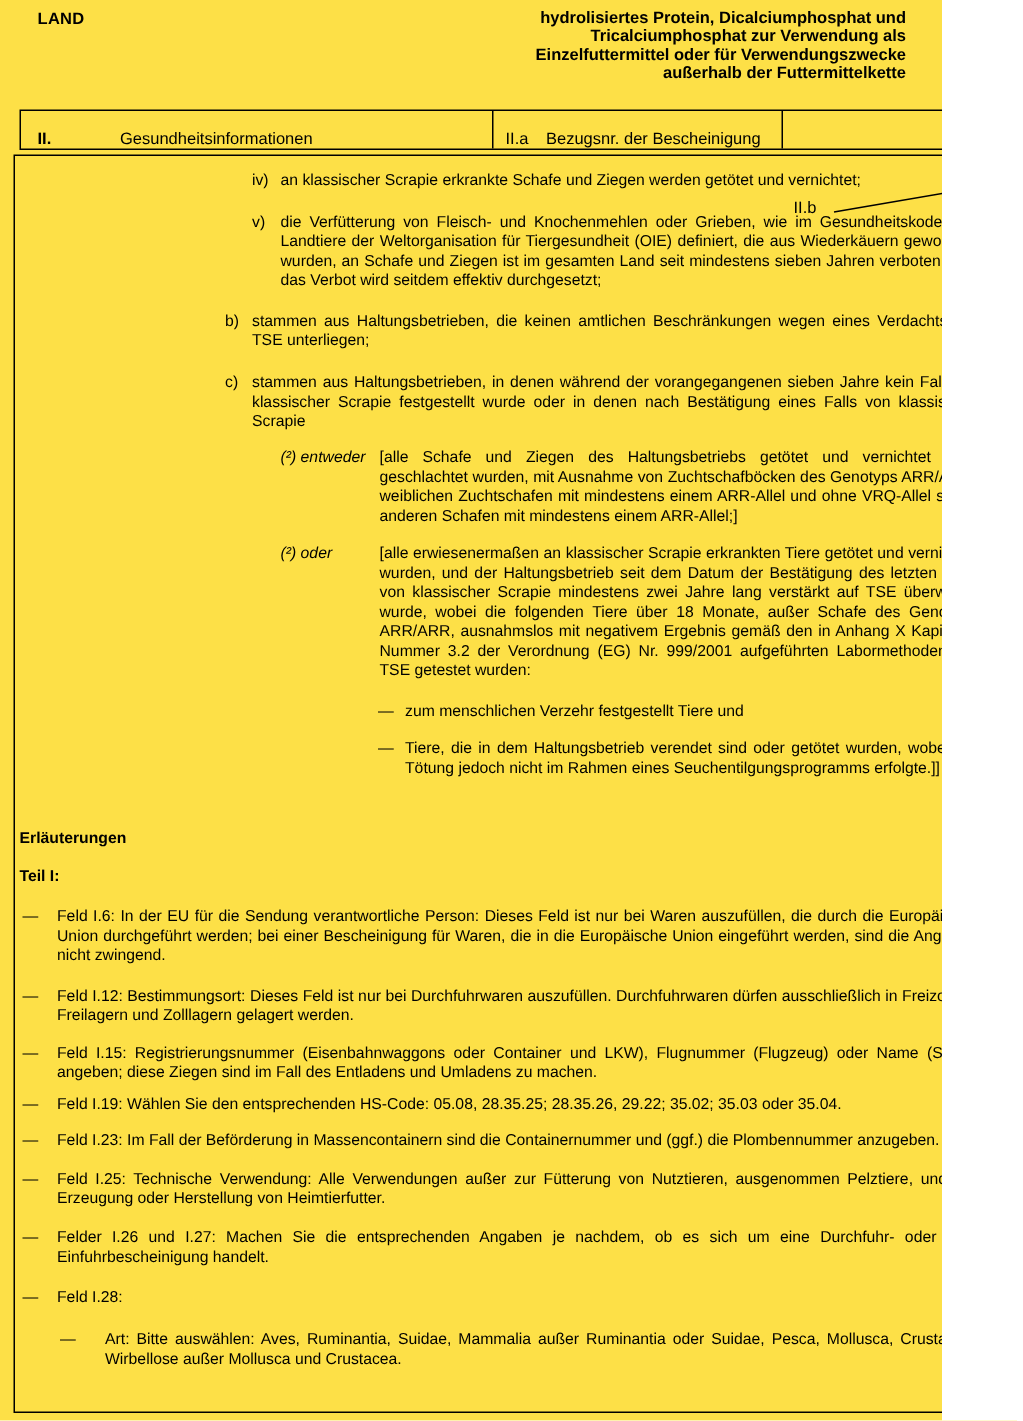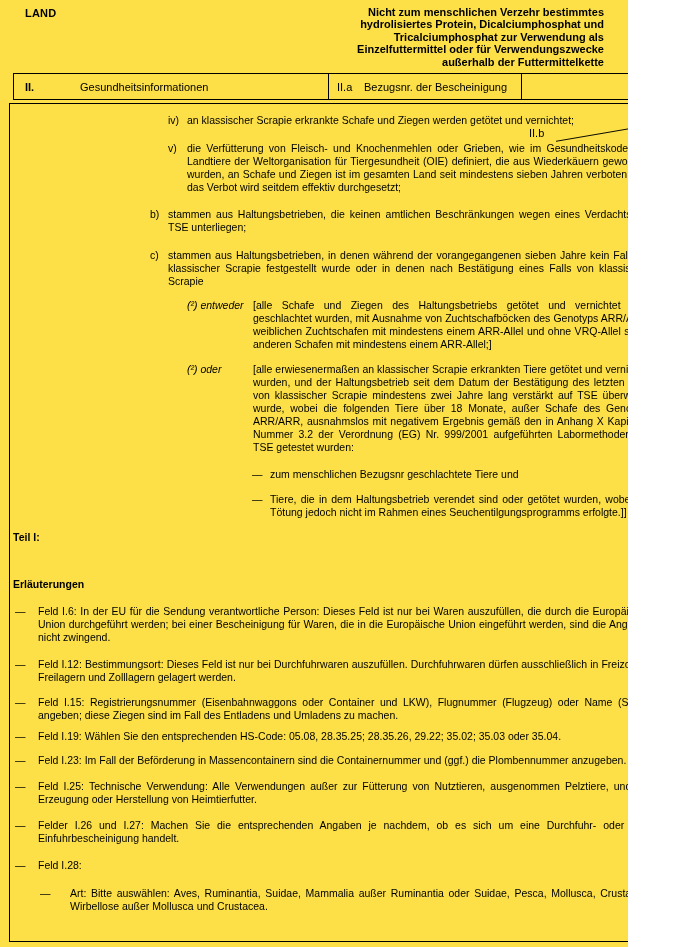--- a/index.html
+++ b/index.html
@@ -57,7 +57,6 @@
   <div class="land">LAND</div>
 
   <div class="doc-title">
-    <div>Nicht zum menschlichen Verzehr bestimmtes</div>
     <div>hydrolisiertes Protein, Dicalciumphosphat und</div>
     <div>Tricalciumphosphat zur Verwendung als</div>
     <div>Einzelfuttermittel oder für Verwendungszwecke</div>

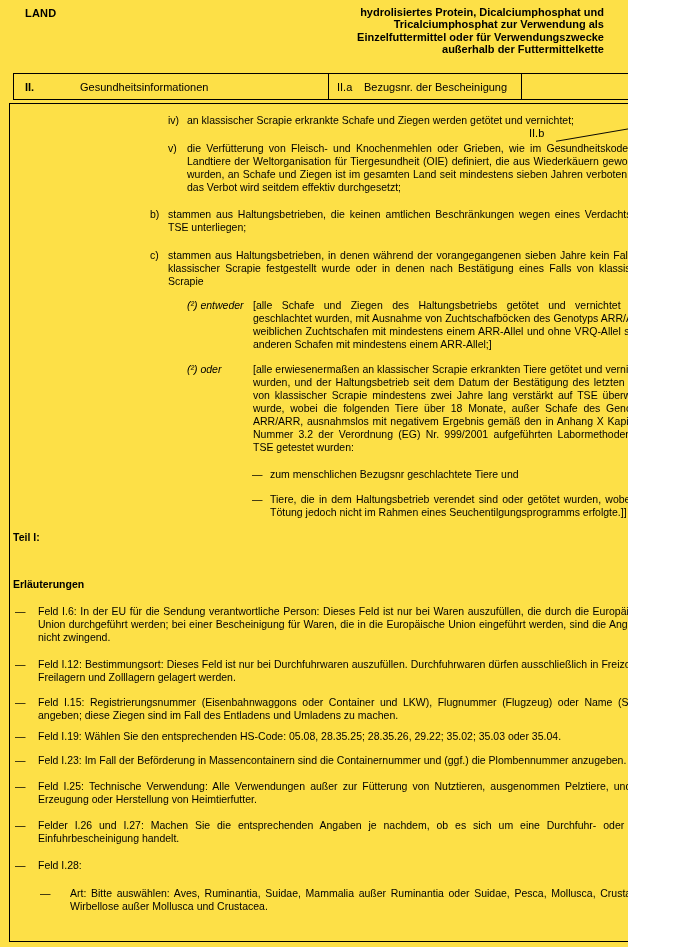--- a/index.html
+++ b/index.html
@@ -20,7 +20,7 @@
     position:absolute; top:73px; left:13px; width:654px; height:27px;
     border:1.5px solid #000; display:flex; font-size:11px;
   }
-  .hc { display:flex; align-items:center; height:100%; }
+  .hc { display:flex; align-items:flex-end; height:100%; }
   .c1 { width:315px; border-right:1.4px solid #000; padding-left:11px; }
   .c1 .num { font-weight:bold; width:55px; }
   .c1 .ttl { font-weight:normal; }

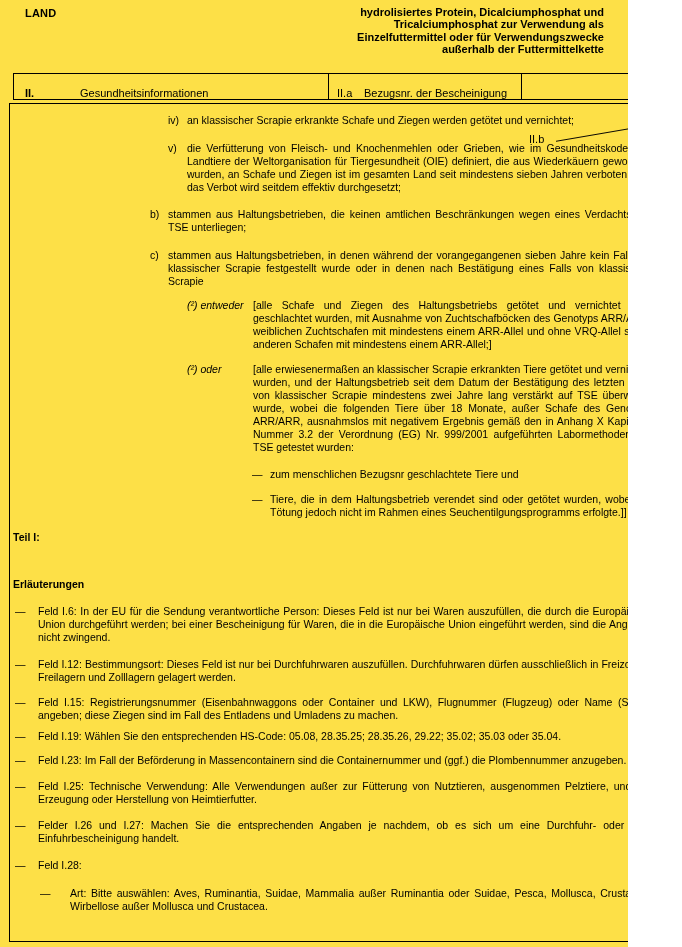--- a/index.html
+++ b/index.html
@@ -114,7 +114,7 @@
 
     <div class="para tse" style="margin-top:14px">
       <span class="mk">—</span>
-      <div class="tx">zum menschlichen Bezugsnr geschlachtete Tiere und</div>
+      <div class="tx">zum menschlichen Verzehr festgestellt Tiere und</div>
     </div>
 
     <div class="para tse" style="margin-top:12px">

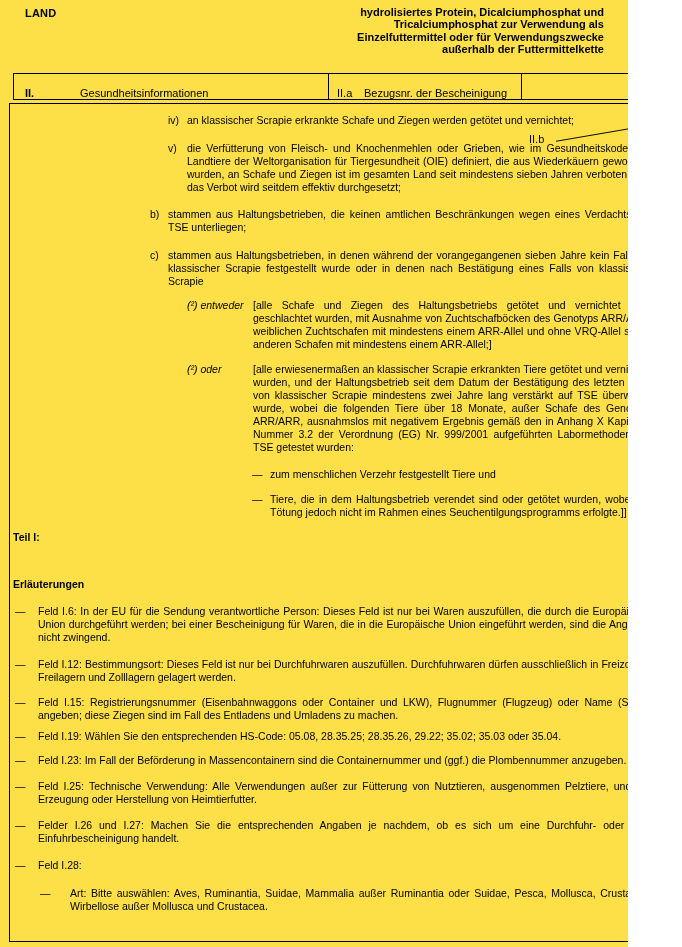--- a/index.html
+++ b/index.html
@@ -122,9 +122,9 @@
       <div class="tx">Tiere, die in dem Haltungsbetrieb verendet sind oder getötet wurden, wobei die Tötung jedoch nicht im Rahmen eines Seuchentilgungsprogramms erfolgte.]]</div>
     </div>
 
+    <div class="para heading" style="margin-top:34px">Erläuterungen</div>
+
     <div class="para heading" style="margin-top:12px">Teil I:</div>
-
-    <div class="para heading" style="margin-top:34px">Erläuterungen</div>
 
     <div class="para note" style="margin-top:14px">
       <span class="mk">—</span>

